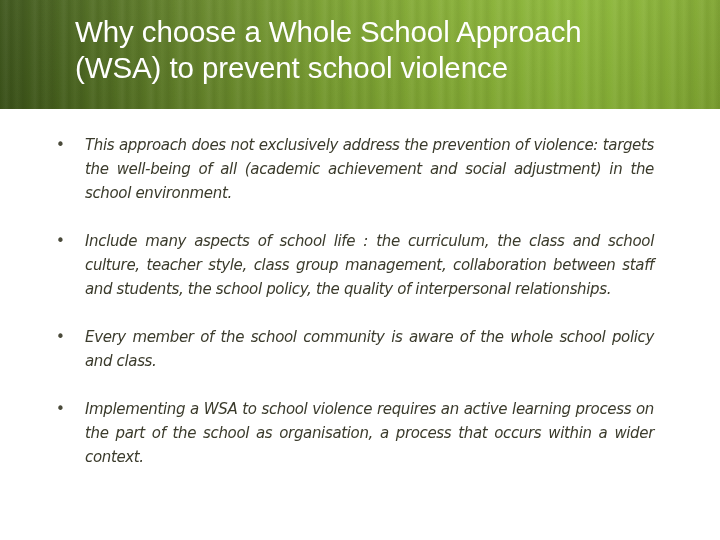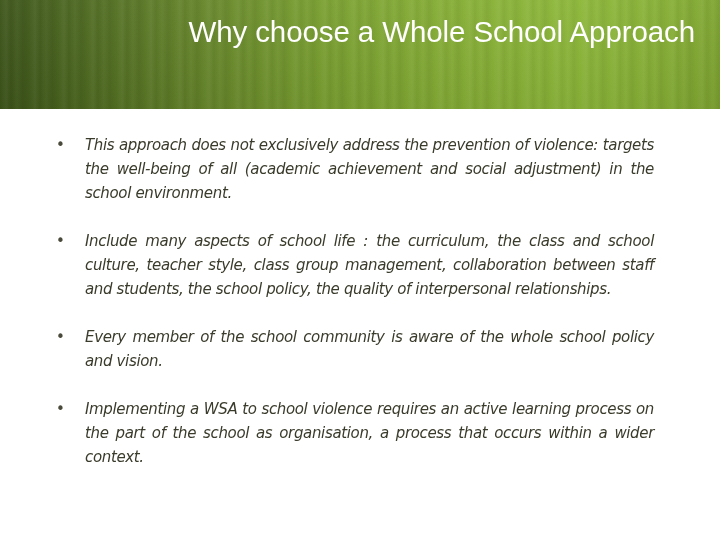--- a/index.html
+++ b/index.html
@@ -37,7 +37,6 @@
           #8db839 80%,
           #87b035 92%,
           #7fa530 100%);
-      text-align: right;
     }
     .header::after {
       content: "";

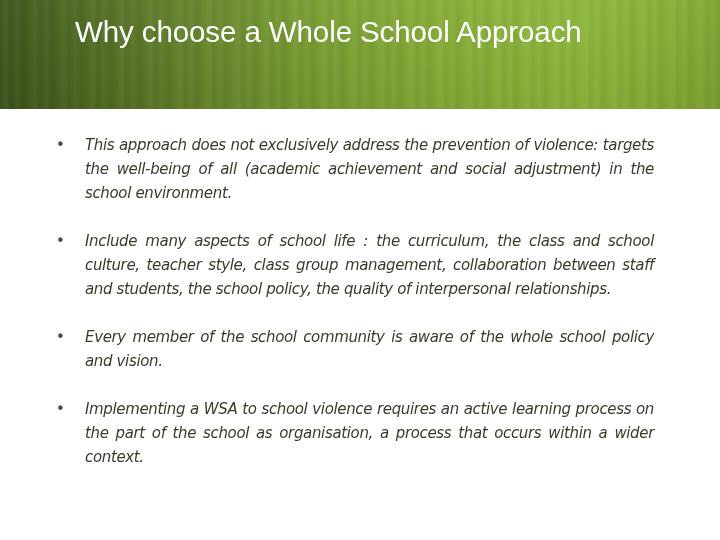--- a/index.html
+++ b/index.html
@@ -98,6 +98,7 @@
 <div class="header">
   <h1 class="title">
     <span>Why choose a Whole School Approach</span><br>
+    <span>(WSA) to prevent school violence</span>
   </h1>
 </div>
 

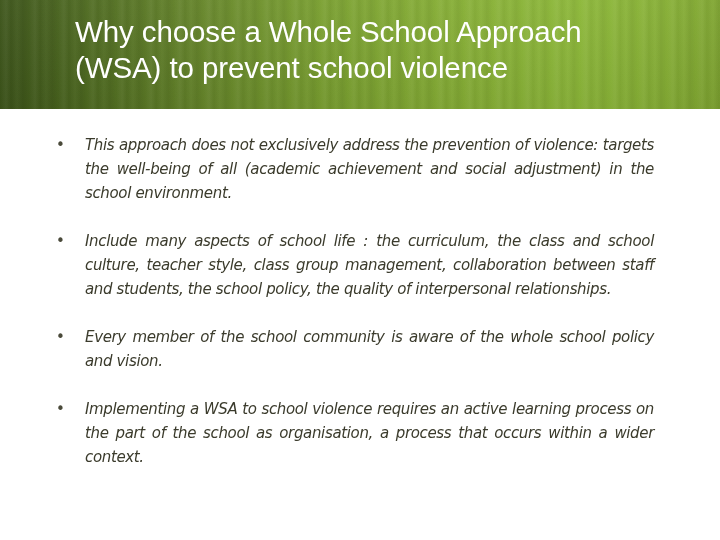--- a/index.html
+++ b/index.html
@@ -113,7 +113,7 @@
   </p>
   <p class="bullet-item item-3">
     <span class="bullet">•</span>
-    <span class="text">Every member of the school community is aware of the whole school policy and vision.</span>
+    <span class="text">Every member of the school community is aware of the whole school policy and class.</span>
   </p>
   <p class="bullet-item item-4">
     <span class="bullet">•</span>

